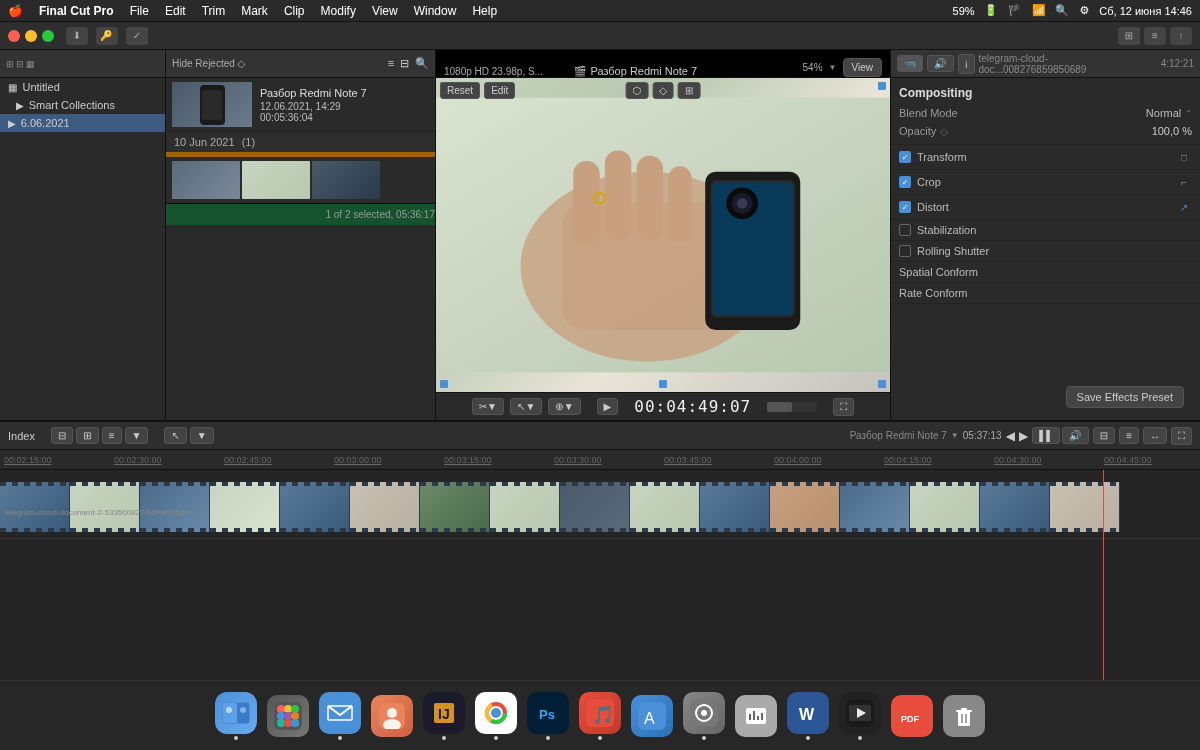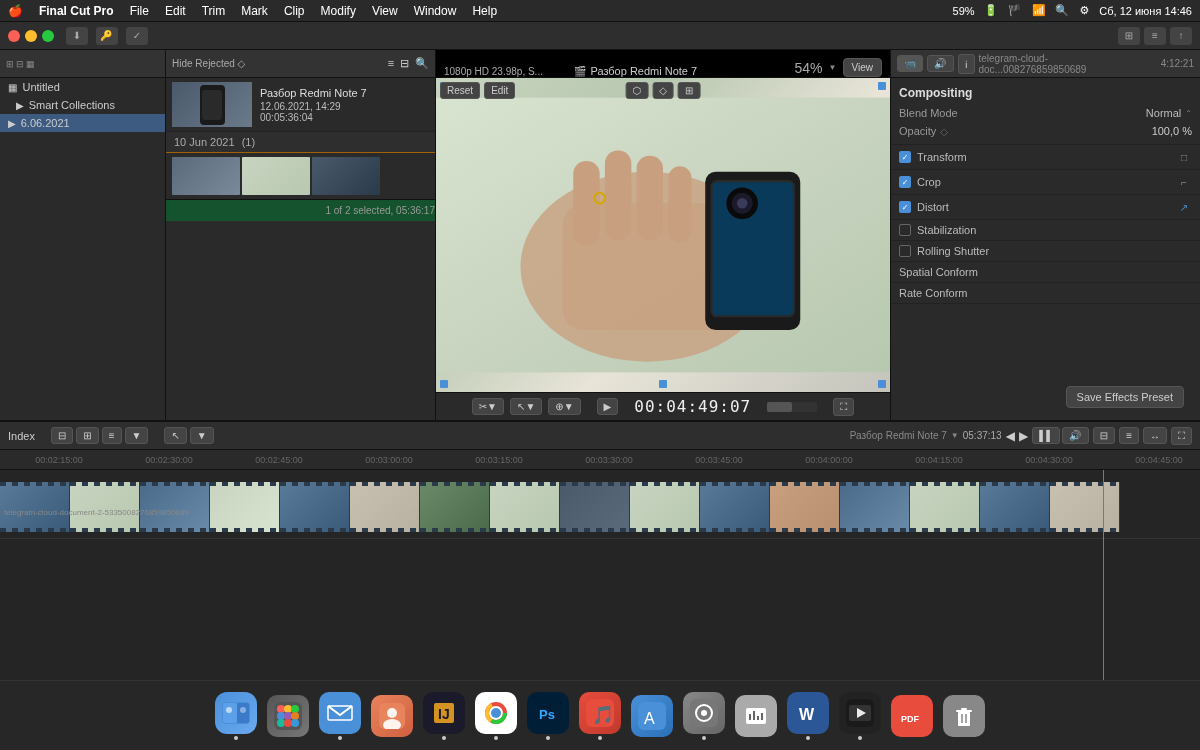--- a/index.html
+++ b/index.html
@@ -539,7 +539,7 @@
           <span style="font-size:11px;">Разбор Redmi Note 7</span>
         </div>
         <div style="margin-left:auto;display:flex;gap:6px;align-items:center;">
-          <span style="font-size:14px;color:#aaa;padding-left:36px;">54%</span>
+          <span style="font-size:10px;color:#aaa;padding-left:36px;">54%</span>
           <span style="font-size:8px;color:#888;">▼</span>
           <button class="action-btn" style="font-size:10px;">View</button>
         </div>

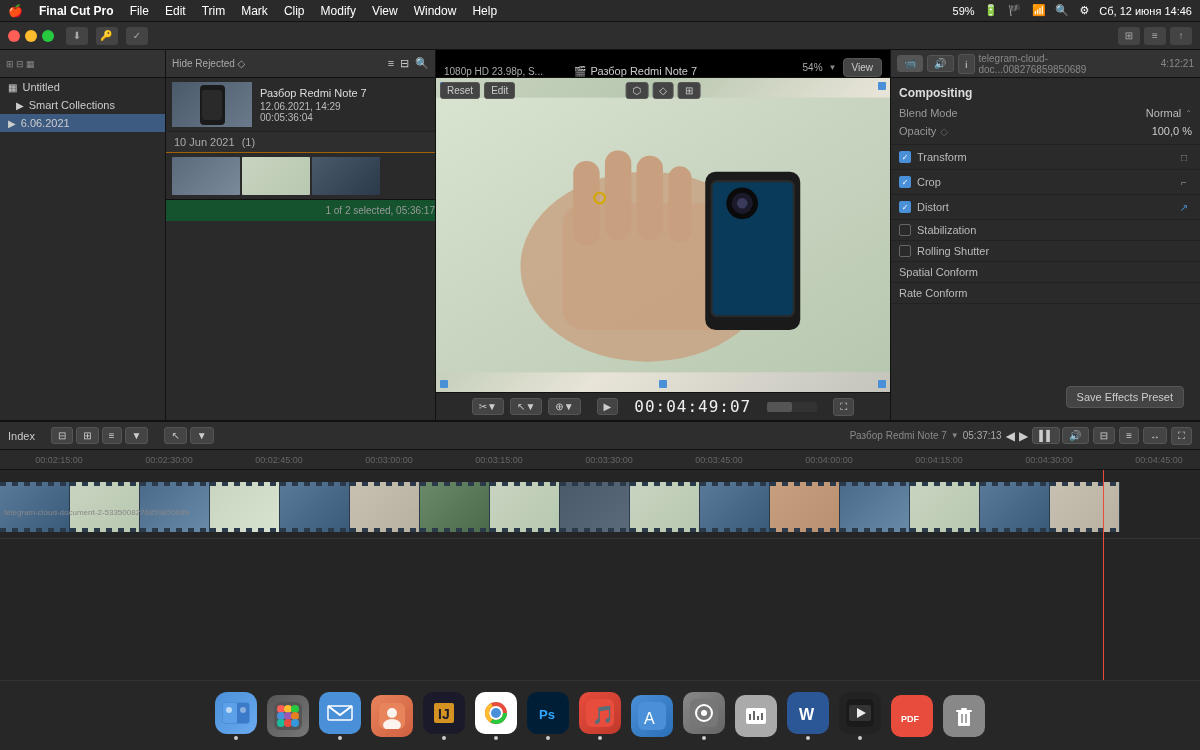--- a/index.html
+++ b/index.html
@@ -103,7 +103,7 @@
       font-size: 11px;
       color: #aaa;
       background: #2e2e2e;
-      border-bottom: 1px solid #a16207;
+      border-bottom: 5px solid #a16207;
     }
     .browser-status {
       height: 22px;

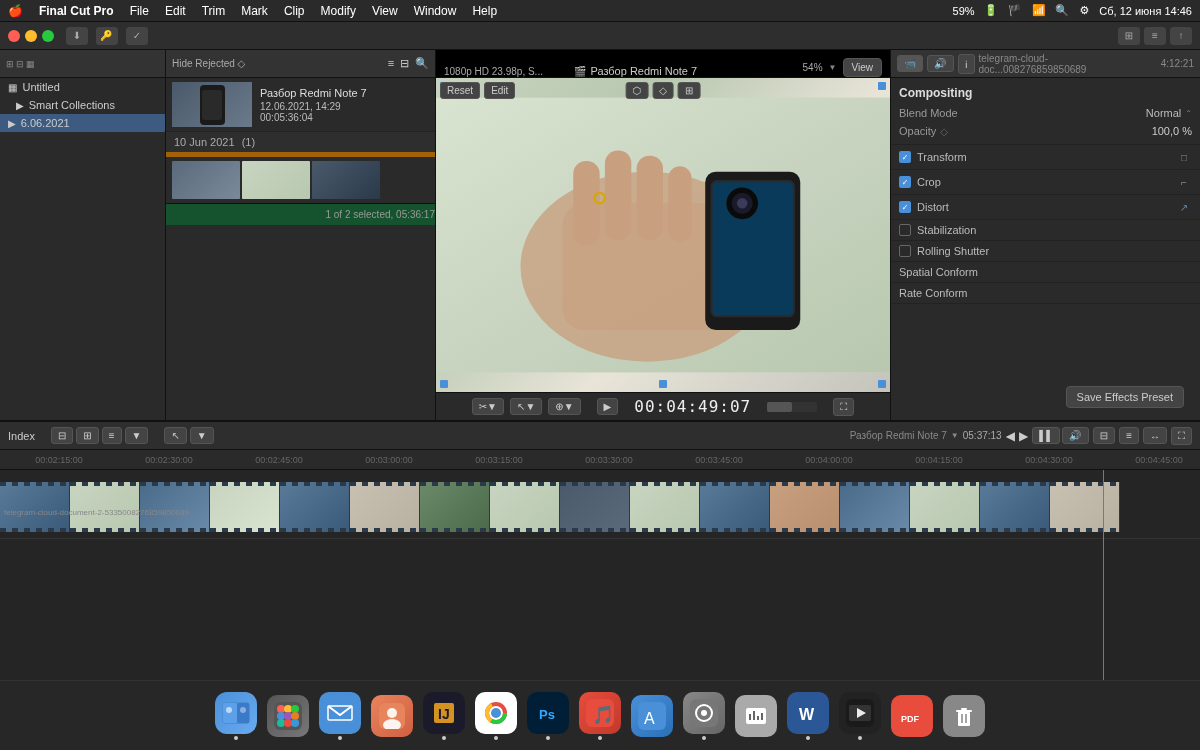--- a/index.html
+++ b/index.html
@@ -239,7 +239,7 @@
       position: relative;
       overflow: hidden;
     }
-    .ruler-mark { flex-shrink: 0; text-align: center; }
+    .ruler-mark { flex-shrink: 0; text-align: left; text-decoration: underline; }
     .timeline-tracks {
       flex: 1;
       background: #252525;

